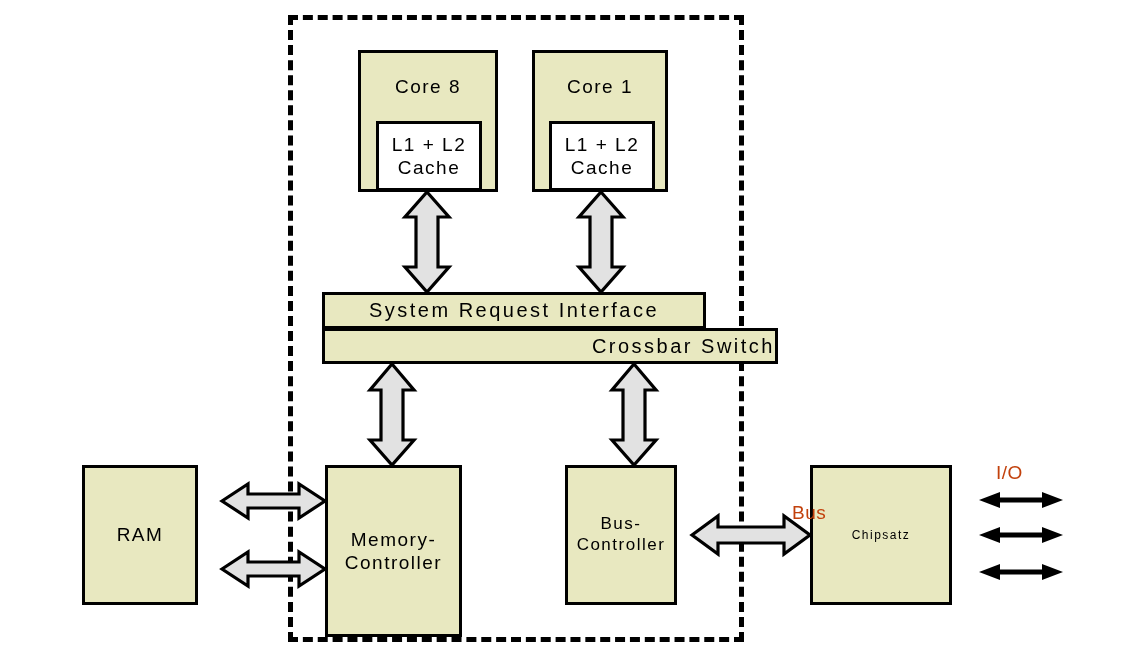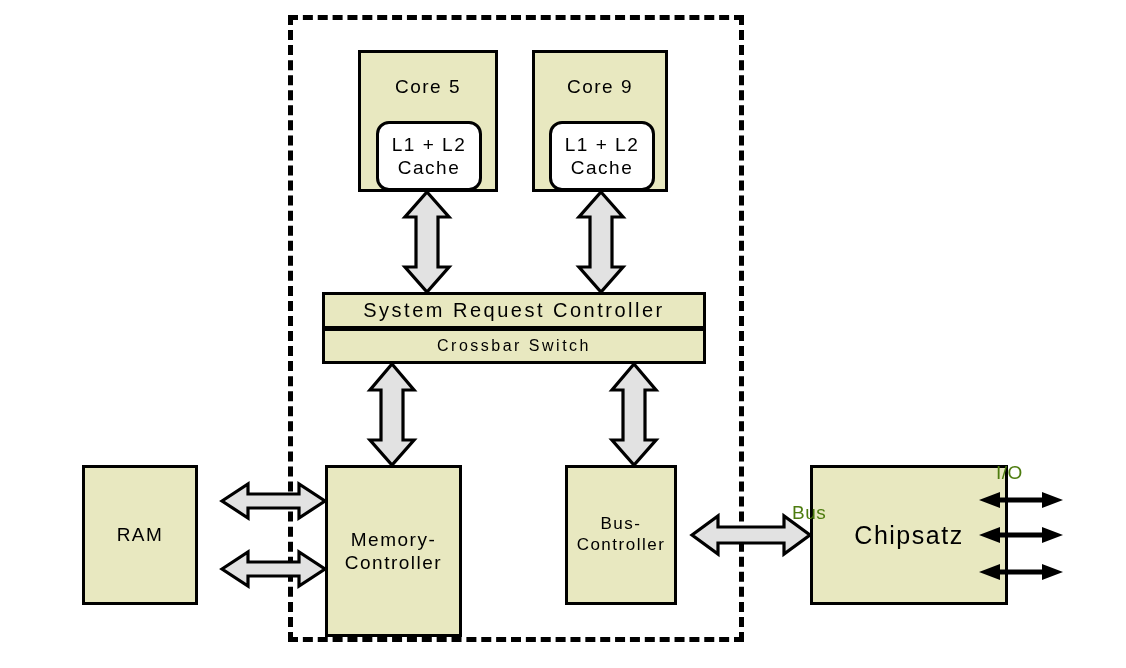--- a/index.html
+++ b/index.html
@@ -97,7 +97,7 @@
   <div id="chip-boundary" style="left:288px; top:15px; width:456px; height:627px;"></div>
 
   <div class="box top-label" style="left:358px; top:50px; width:140px; height:142px; font-size:19px;">
-    <span>Core 5</span>
+    <span>Core 8</span>
   </div>
   <div class="box white" style="left:376px; top:121px; width:106px; height:70px; font-size:19px; letter-spacing:1.5px;">
     <span>L1 + L2

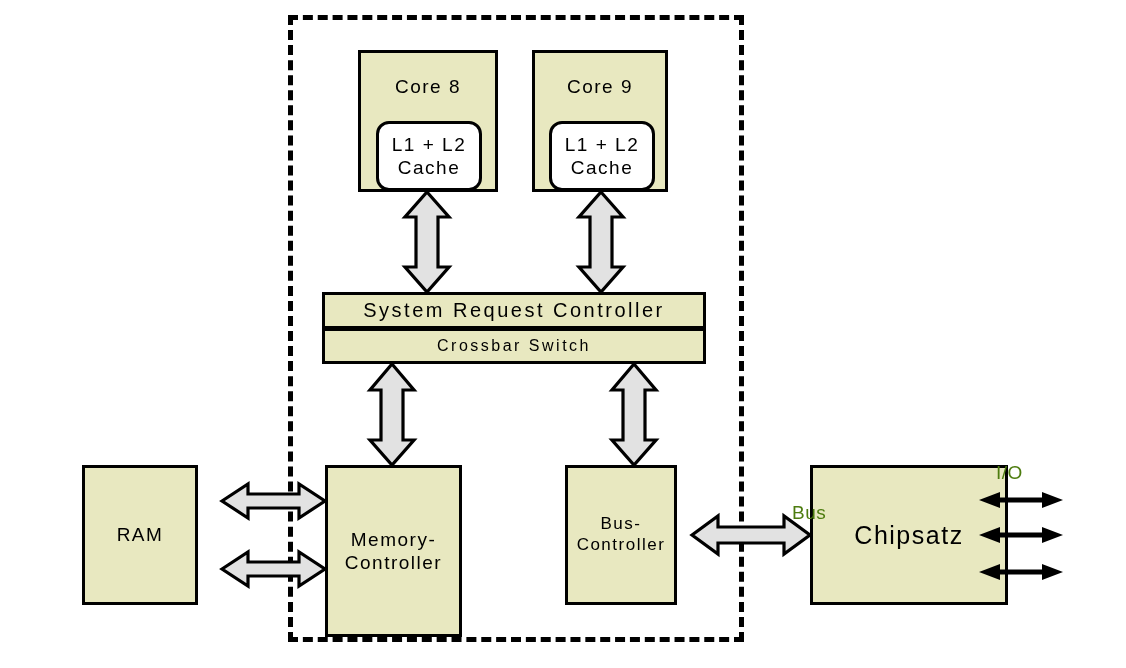--- a/index.html
+++ b/index.html
@@ -105,7 +105,7 @@
   </div>
 
   <div class="box top-label" style="left:532px; top:50px; width:136px; height:142px; font-size:19px;">
-    <span>Core 9</span>
+    <span>Core 1</span>
   </div>
   <div class="box white" style="left:549px; top:121px; width:106px; height:70px; font-size:19px; letter-spacing:1.5px;">
     <span>L1 + L2

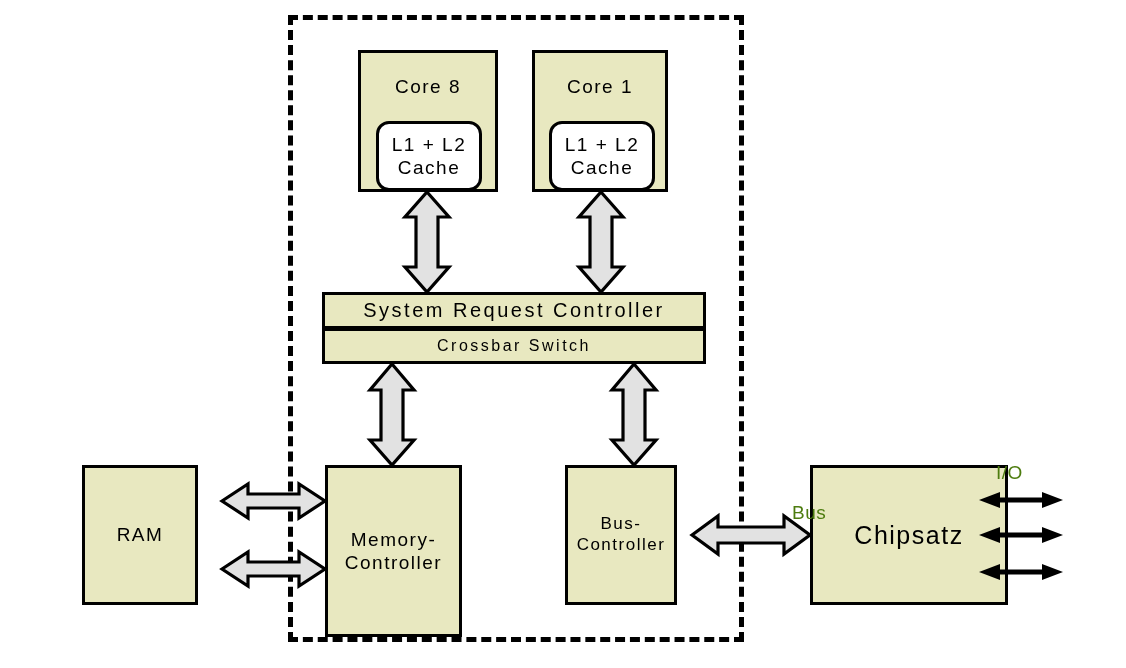--- a/index.html
+++ b/index.html
@@ -35,7 +35,6 @@
   }
   .box.white {
     background: #ffffff;
-    border-radius: 13px;
   }
   .box.top-label {
     align-items: flex-start;

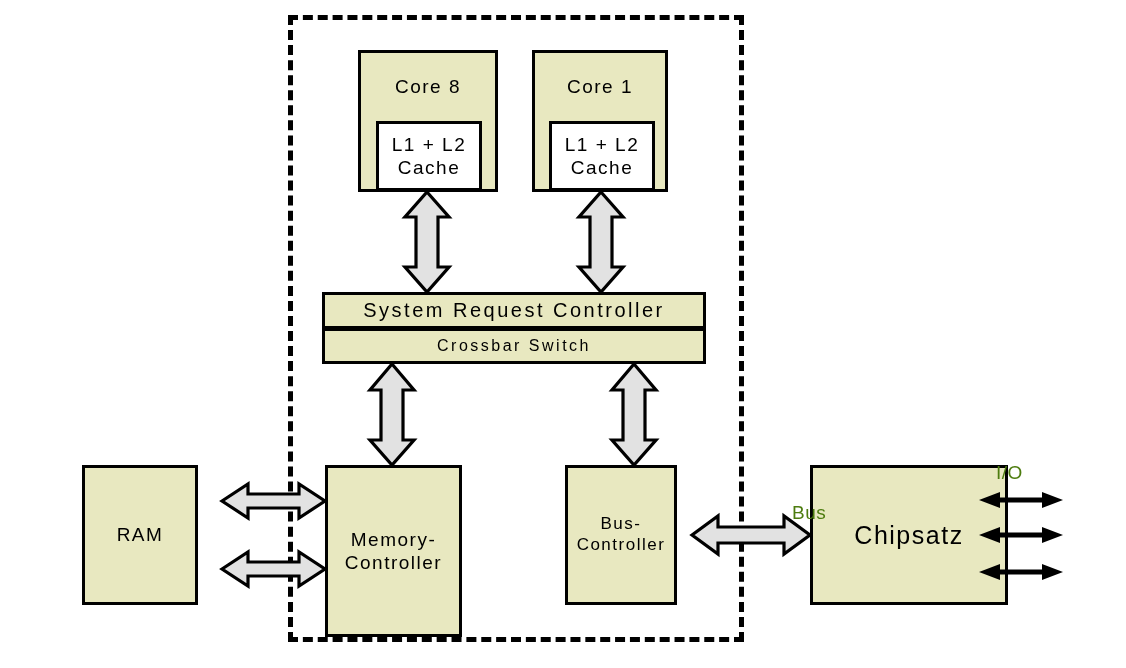--- a/index.html
+++ b/index.html
@@ -112,7 +112,7 @@
   </div>
 
   <div class="bar" style="left:322px; top:292px; width:384px; height:37px; font-size:20px;">
-    <span>System Request Controller</span>
+    <span>System Request Interface</span>
   </div>
 
   <div class="bar" style="left:322px; top:328px; width:384px; height:36px; font-size:16px;">

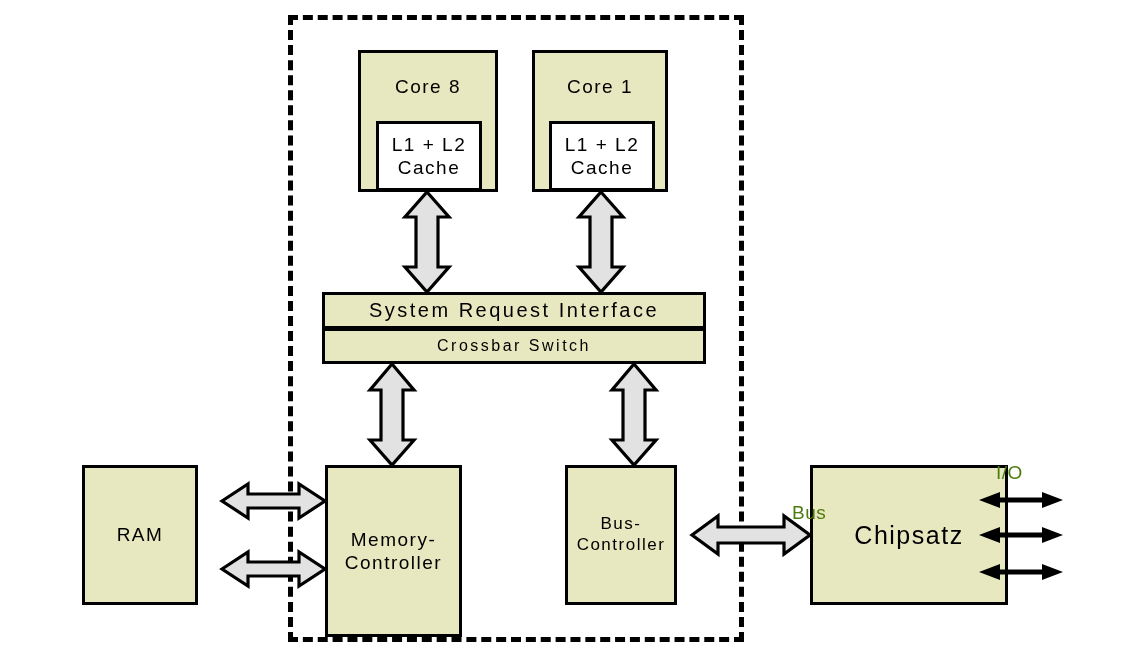--- a/index.html
+++ b/index.html
@@ -115,7 +115,7 @@
     <span>System Request Interface</span>
   </div>
 
-  <div class="bar" style="left:322px; top:328px; width:384px; height:36px; font-size:16px;">
+  <div class="bar" style="left:322px; top:328px; width:456px; height:36px; font-size:20px;justify-content:flex-end;">
     <span>Crossbar Switch</span>
   </div>
 

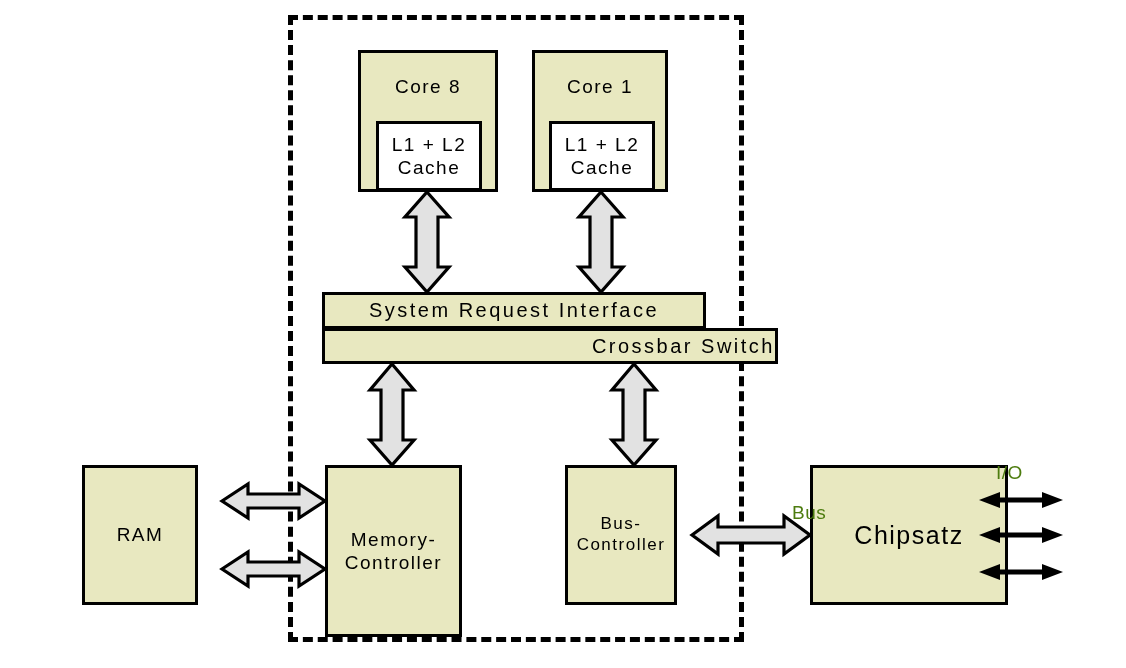--- a/index.html
+++ b/index.html
@@ -83,7 +83,7 @@
   
   .flabel {
     position: absolute;
-    color: #4d7c0f;
+    color: #c2410c;
     letter-spacing: 0.5px;
     white-space: nowrap;
   }

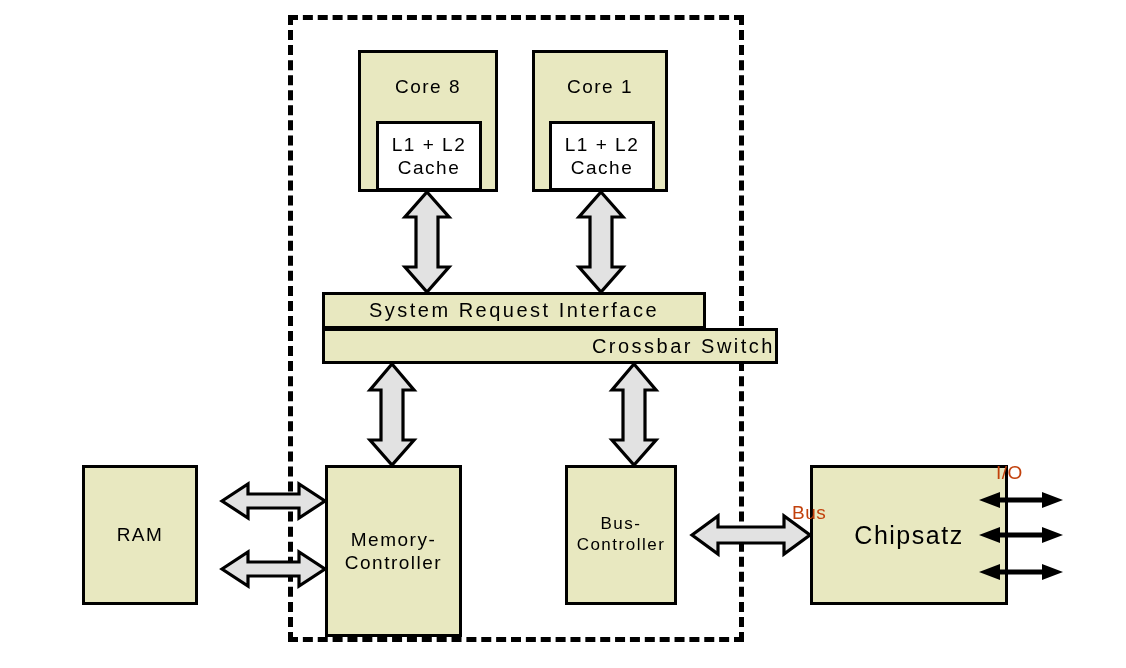--- a/index.html
+++ b/index.html
@@ -133,7 +133,7 @@
 Controller</span>
   </div>
 
-  <div class="box" style="left:810px; top:465px; width:198px; height:140px; font-size:25px;">
+  <div class="box" style="left:810px; top:465px; width:142px; height:140px; font-size:12px;">
     <span>Chipsatz</span>
   </div>
 

